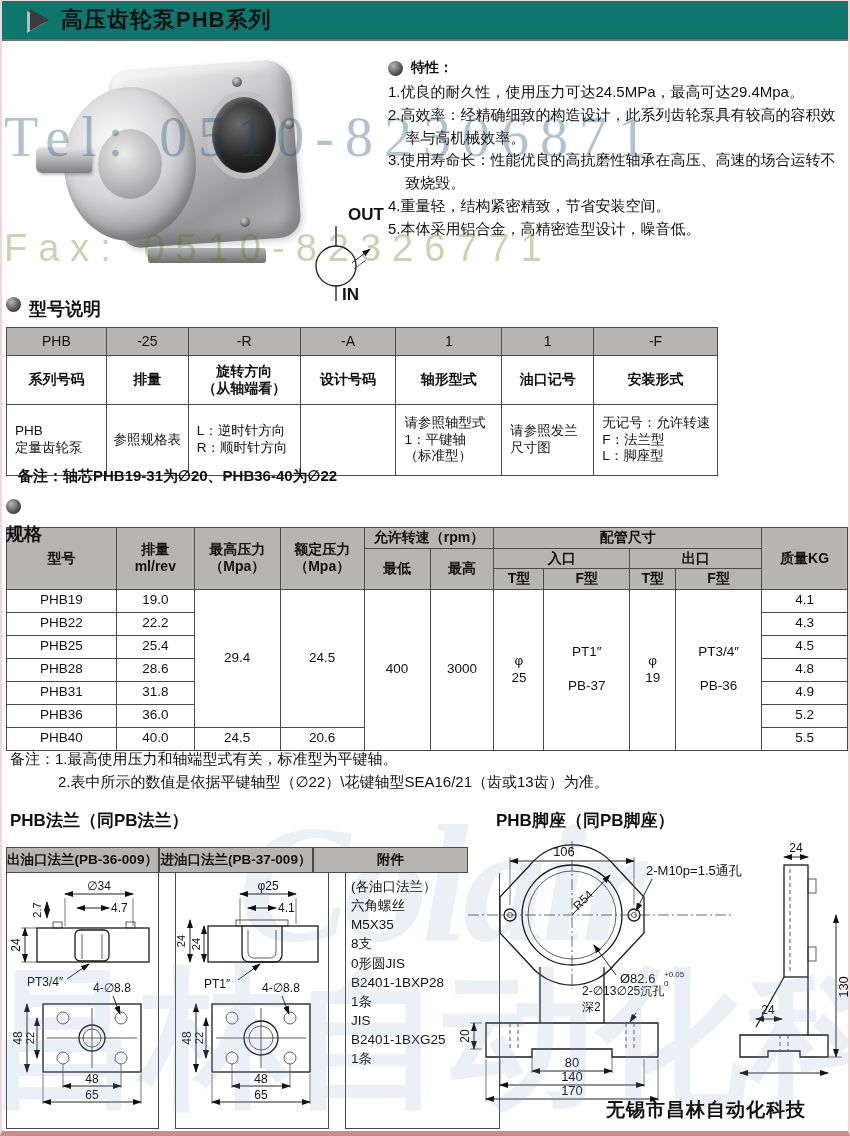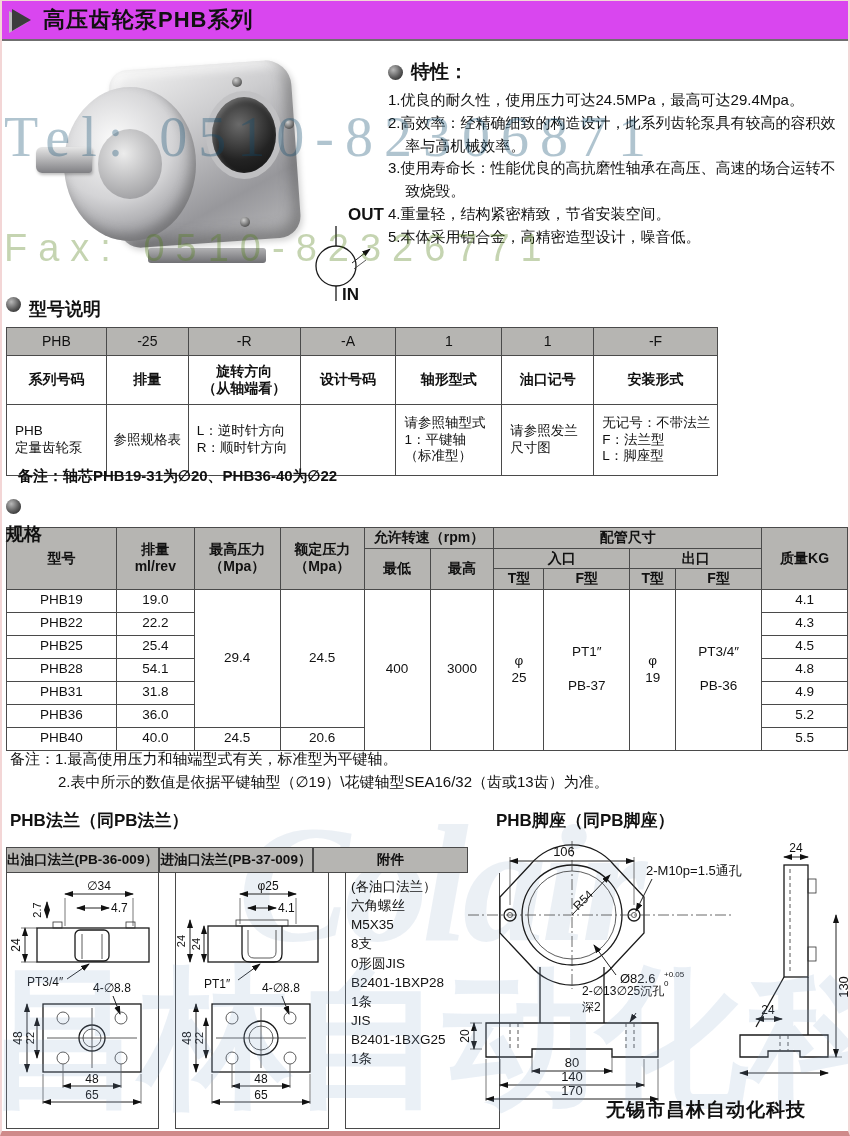--- a/index.html
+++ b/index.html
@@ -9,7 +9,7 @@
         border-top:1px solid #f3d6d6;border-bottom:5px solid #cf8a8a;box-sizing:border-box;}
   
   .hdr{position:absolute;top:0;left:0;right:0;height:38px;display:flex;align-items:center;
-       gap:12px;padding-left:10px;border-bottom:2px solid #6f6f6f;background:#d946ef;z-index:3;}
+       gap:12px;padding-left:28px;border-bottom:2px solid #6f6f6f;background:#0f766e;z-index:3;}
   .tri{width:0;height:0;border-top:11px solid transparent;border-bottom:11px solid transparent;
        border-left:19px solid #3c3c3c;filter:drop-shadow(-3px 2px 0 #bcbcbc);}
   .title{font-size:22px;font-weight:bold;letter-spacing:1px;}

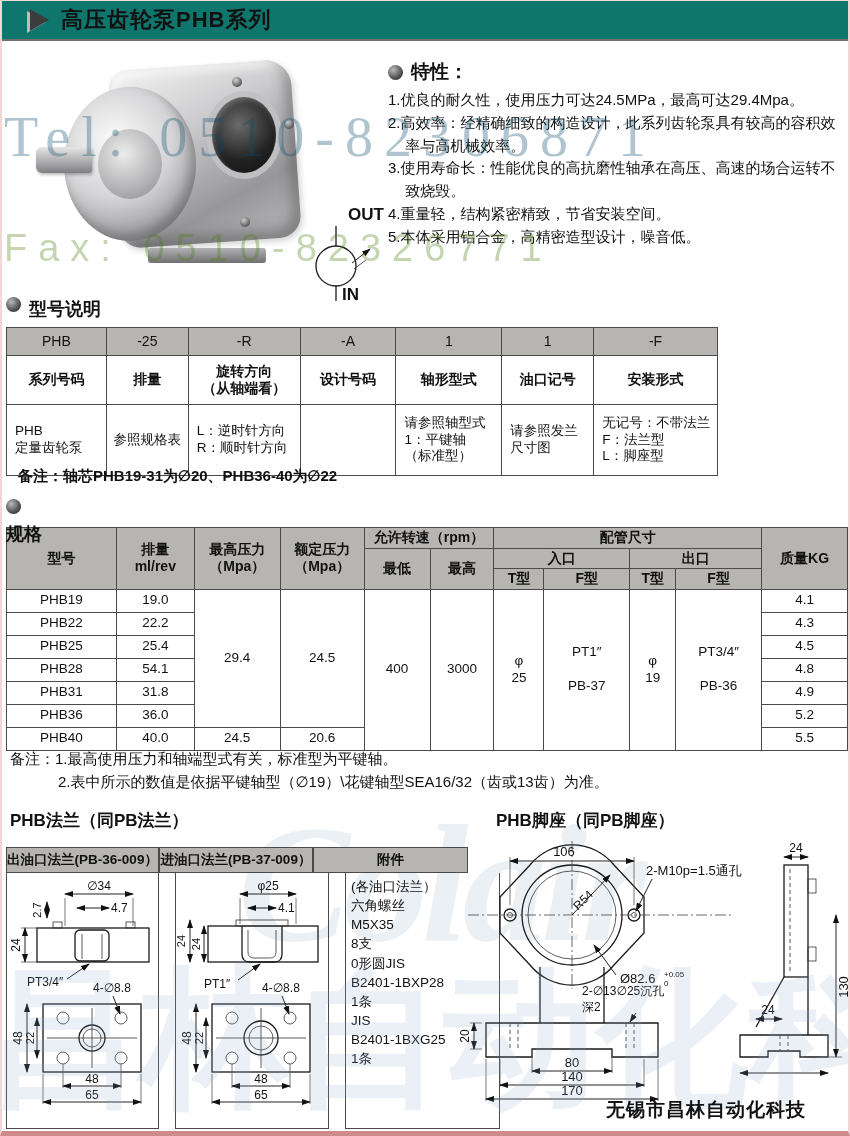--- a/index.html
+++ b/index.html
@@ -39,7 +39,7 @@
           background:linear-gradient(#b2b2b4,#707074);}
   
   .features{position:absolute;left:386px;top:58px;width:462px;z-index:3;}
-  .feat-head{display:flex;align-items:center;gap:8px;font-size:19px;font-weight:bold;margin-bottom:4px;}
+  .feat-head{display:flex;align-items:center;gap:8px;font-size:14px;font-weight:bold;margin-bottom:4px;}
   .feat-item{font-size:15px;line-height:1.52;padding-left:1.15em;text-indent:-1.15em;}
   
   table{border-collapse:collapse;}

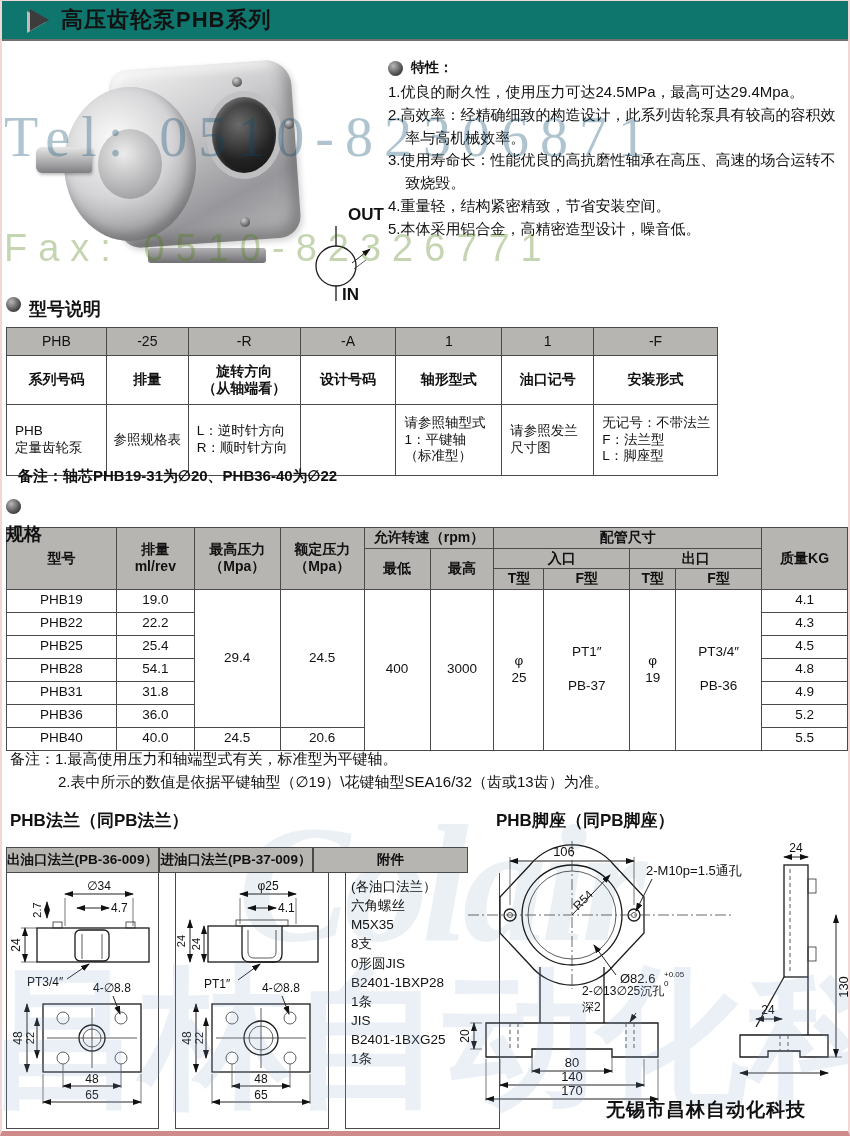--- a/index.html
+++ b/index.html
@@ -191,7 +191,7 @@
 （标准型）</td>
         <td>请参照发兰
 尺寸图</td>
-        <td>无记号：不带法兰
+        <td>无记号：允许转速
 F：法兰型
 L：脚座型</td>
       </tr>

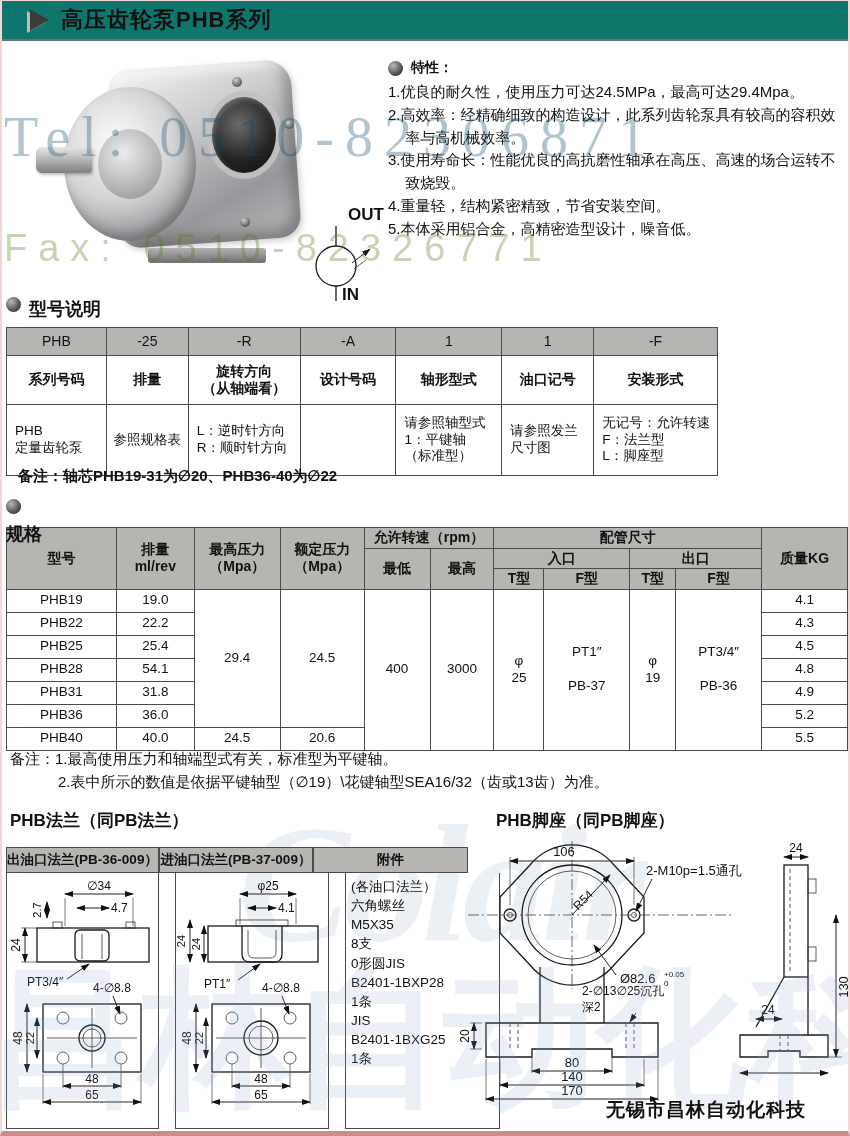--- a/index.html
+++ b/index.html
@@ -275,7 +275,7 @@
       </tr>
       <tr>
         <td>PHB28</td>
-        <td>54.1</td>
+        <td>28.6</td>
         <td>4.8</td>
       </tr>
       <tr>

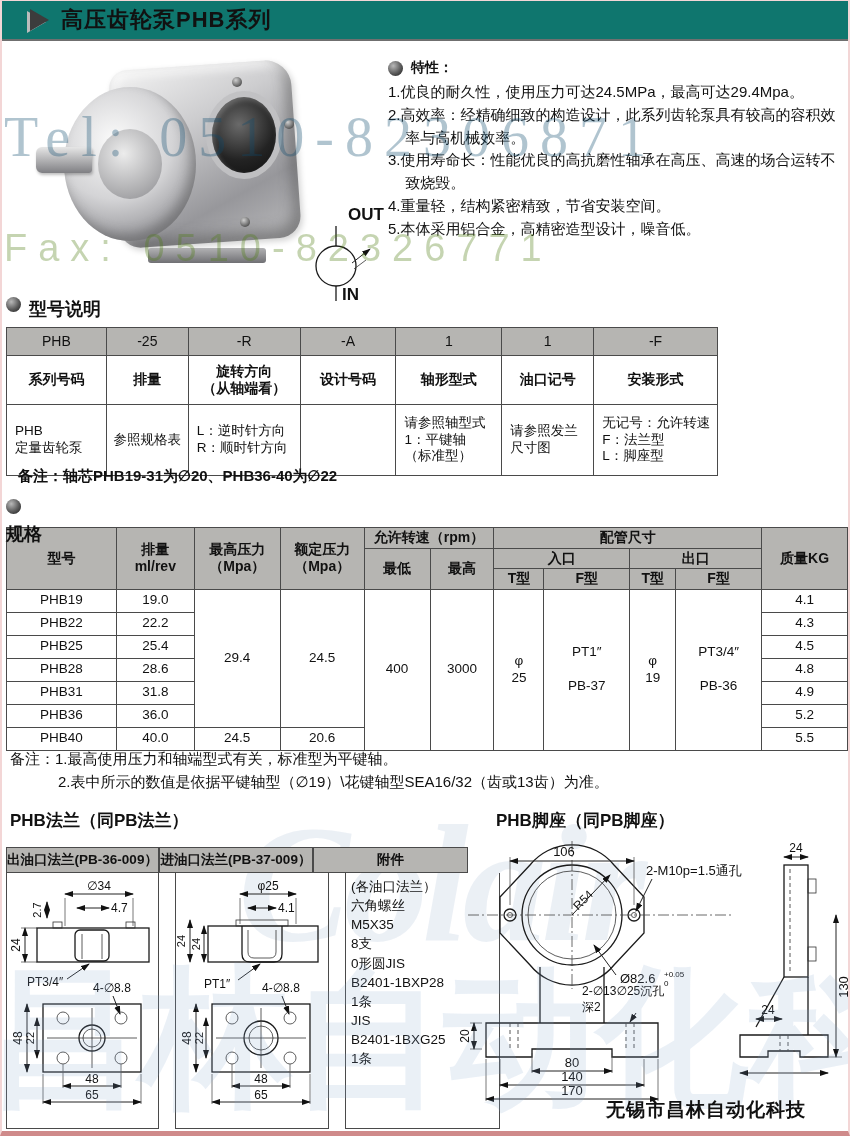--- a/index.html
+++ b/index.html
@@ -300,7 +300,7 @@
 
   <div class="spec-notes">
     <div>备注：1.最高使用压力和轴端型式有关，标准型为平键轴。</div>
-    <div class="n2">2.表中所示的数值是依据平键轴型（∅19）\花键轴型SEA16/32（齿或13齿）为准。</div>
+    <div class="n2">2.表中所示的数值是依据平键轴型（∅22）\花键轴型SEA16/21（齿或13齿）为准。</div>
   </div>
 
   <div class="flange-title">PHB法兰（同PB法兰）</div>

